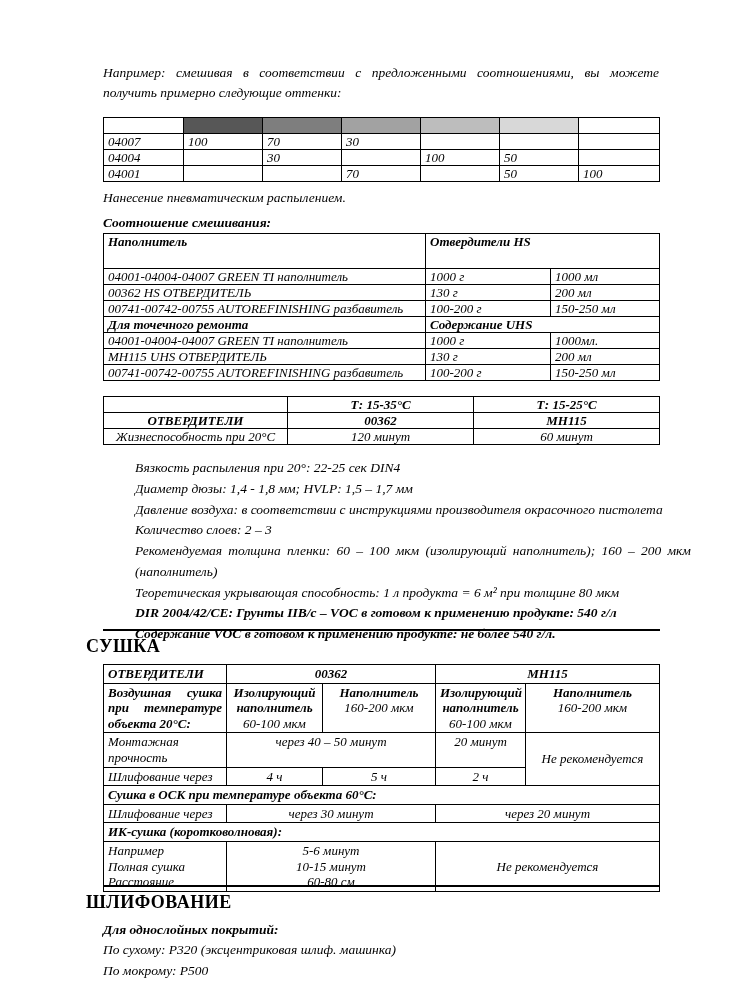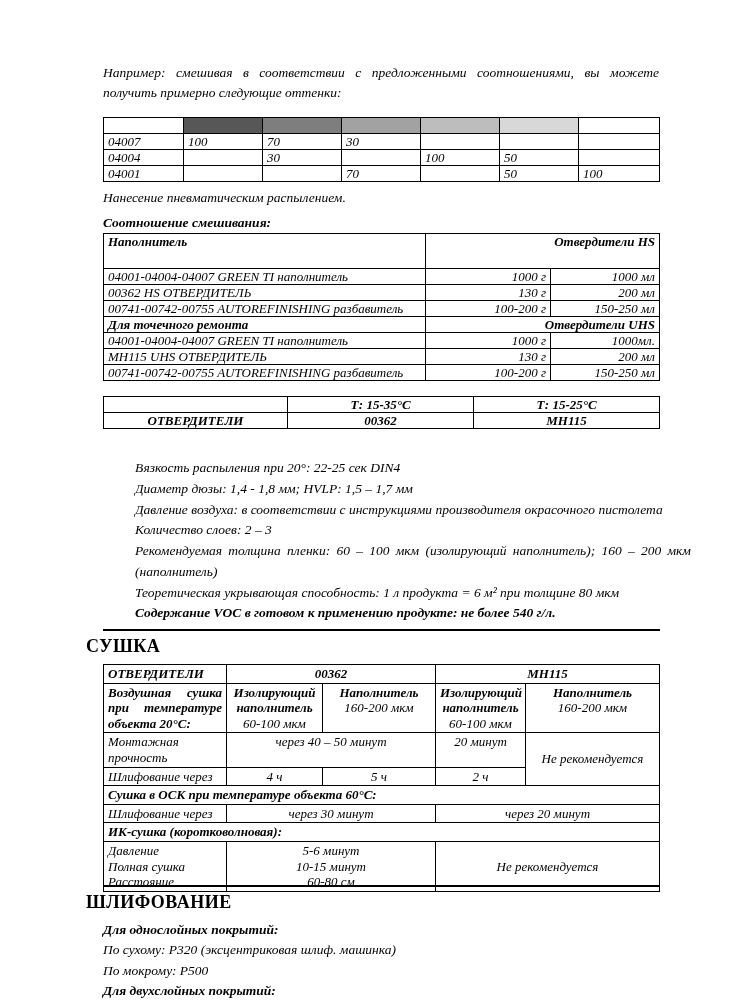--- a/index.html
+++ b/index.html
@@ -27,7 +27,7 @@
   #mixhead { top:215px; font-weight:bold; }
   #mixtable { top:233px; }
   .mix td { height:15px; line-height:15px; }
-  .mix .c { text-align:right; }
+  .mix .c { text-align:left; }
   .mix tr.tophdr td { height:34px; vertical-align:top; font-weight:bold; }
   .mix tr.spothdr td { font-weight:bold; }
 

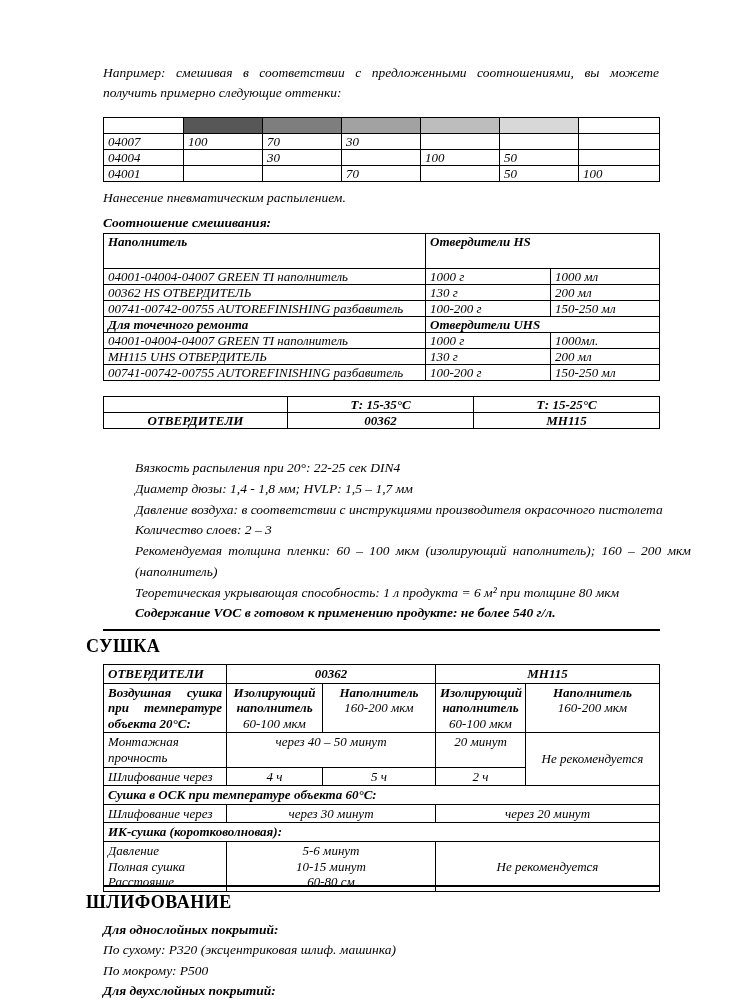--- a/index.html
+++ b/index.html
@@ -151,7 +151,7 @@
     </tr>
     <tr class="spothdr">
       <td>Для точечного ремонта</td>
-      <td colspan="2" class="c">Отвердители  UHS</td>
+      <td colspan="2" class="c">Содержание  UHS</td>
     </tr>
     <tr>
       <td>04001-04004-04007 GREEN TI наполнитель</td>

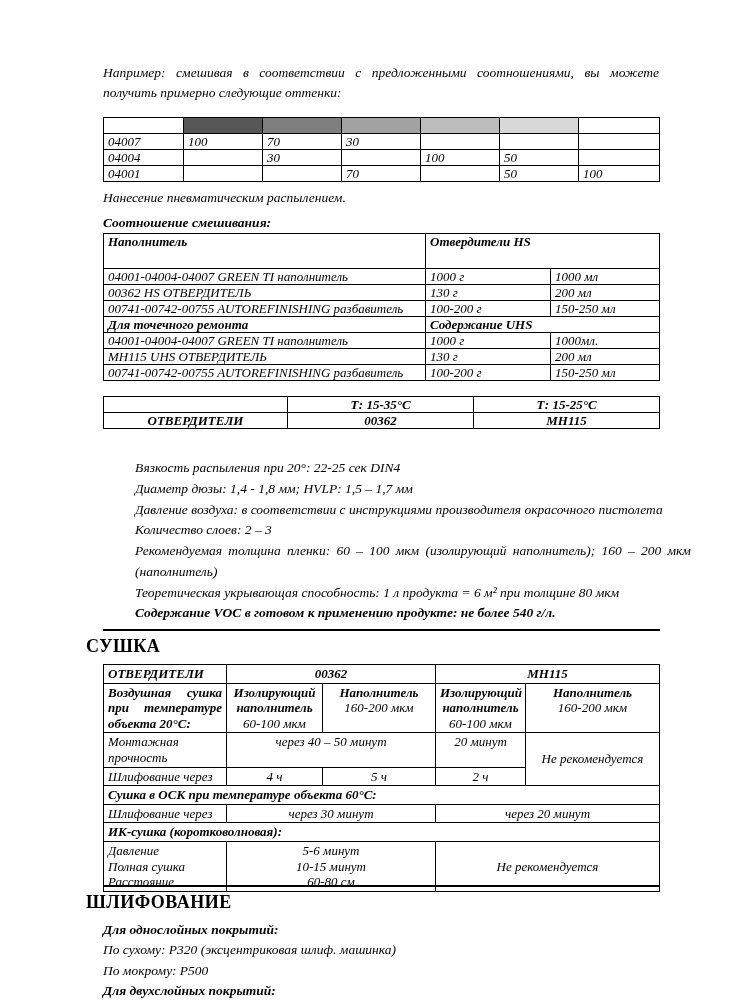--- a/index.html
+++ b/index.html
@@ -190,6 +190,11 @@
       <td class="b">00362</td>
       <td class="b">МН115</td>
     </tr>
+    <tr>
+      <td>Жизнеспособность при 20°С</td>
+      <td>120 минут</td>
+      <td>60 минут</td>
+    </tr>
   </tbody>
     </table>
 </div>

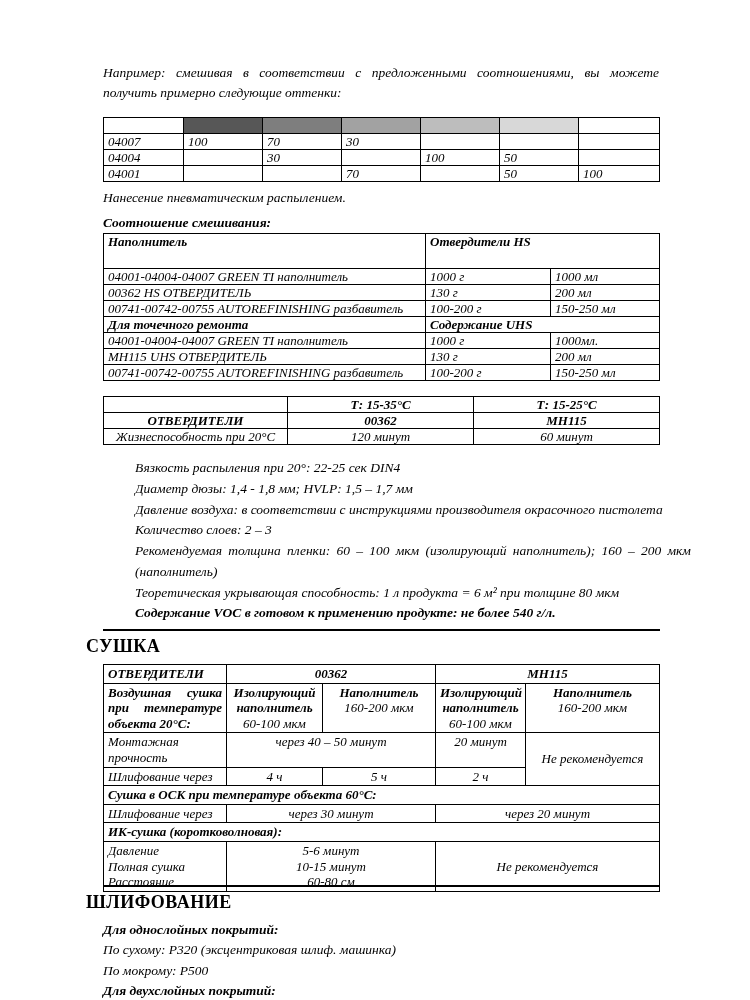--- a/index.html
+++ b/index.html
@@ -206,6 +206,7 @@
   <p>Количество слоев: 2 – 3</p>
   <p class="thick">Рекомендуемая толщина пленки: 60 – 100 мкм (изолирующий наполнитель); 160 – 200 мкм (наполнитель)</p>
   <p>Теоретическая укрывающая способность: 1 л продукта = 6 м² при толщине 80 мкм</p>
+  <p class="bold">DIR 2004/42/CE: Грунты IIB/с – VOC в готовом к применению продукте: 540 г/л</p>
   <p class="bold">Содержание VOC в готовом к применению продукте: не более 540 г/л.</p>
 </div>
 

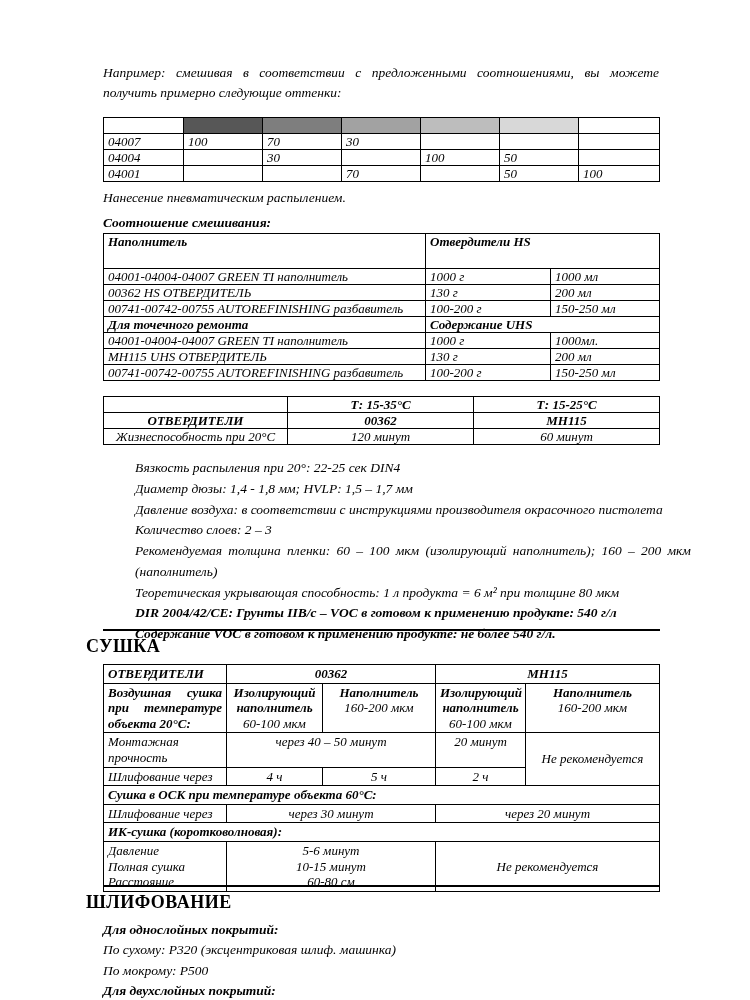--- a/index.html
+++ b/index.html
@@ -272,7 +272,7 @@
     </tr>
     <tr>
       <td>
-        <span>Давление</span><br>
+        <span>Например</span><br>
         <span>Полная сушка</span><br>
         <span>Расстояние</span>
       </td>

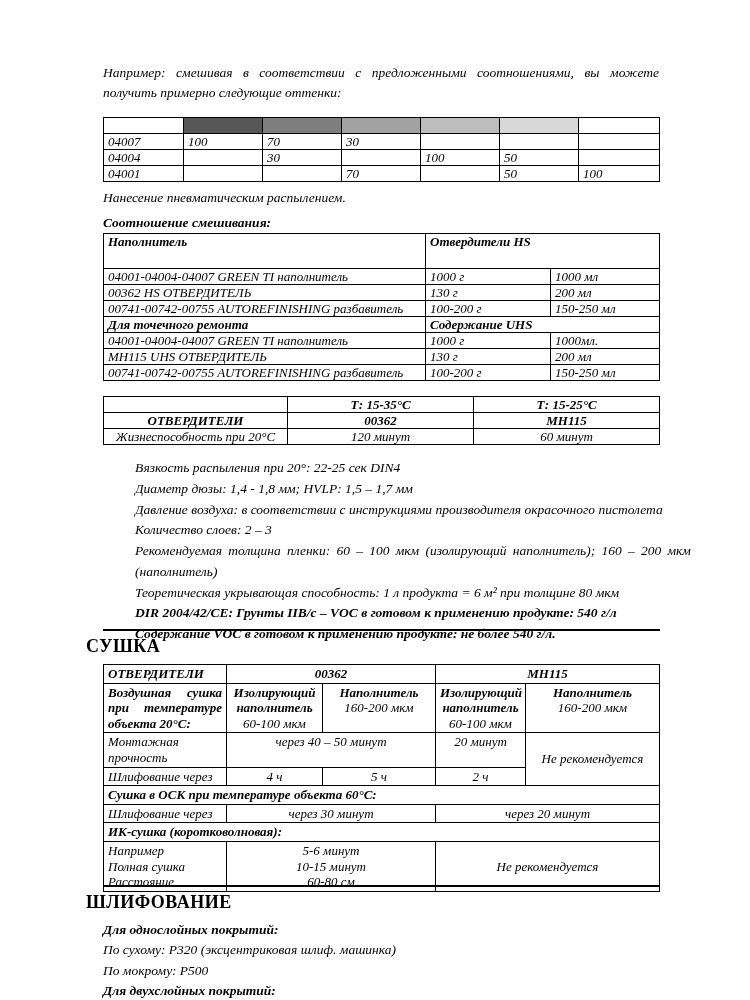--- a/index.html
+++ b/index.html
@@ -294,7 +294,6 @@
   <p class="bold">Для однослойных покрытий:</p>
   <p>По сухому: Р320 (эксцентриковая шлиф. машинка)</p>
   <p>По мокрому: Р500</p>
-  <p class="bold">Для двухслойных покрытий:</p>
 </div>
 
 </body></html>

